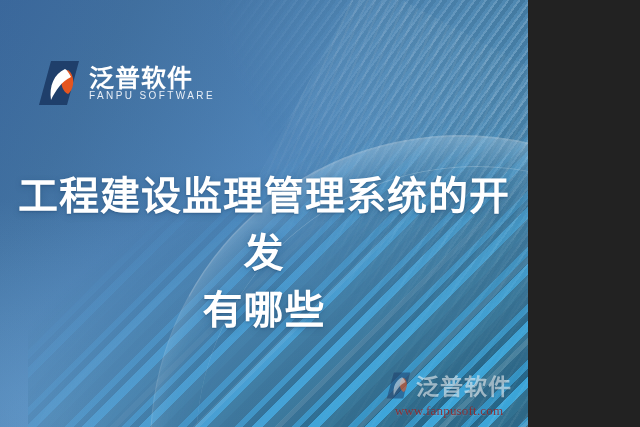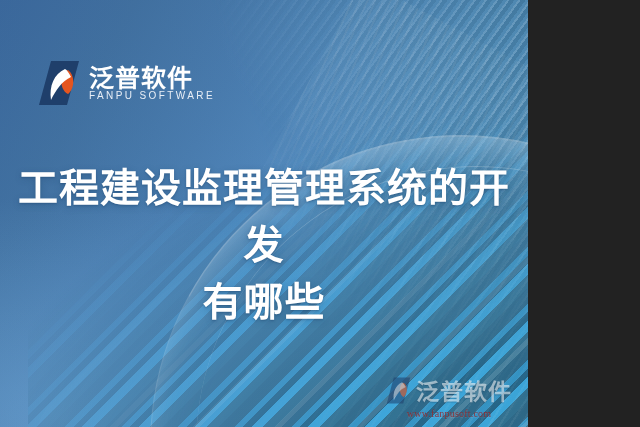--- a/index.html
+++ b/index.html
@@ -208,7 +208,7 @@
   .headline {
     position: absolute;
     left: 0; right: 0;
-    top: 160px;
+    top: 168px;
     text-align: center;
     color: #ffffff;
     font-size: 40px;

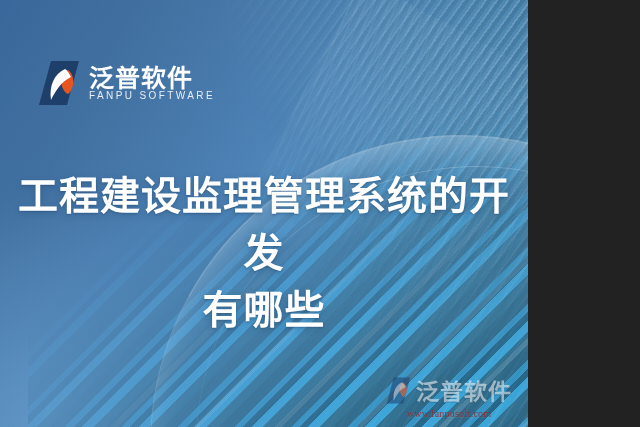--- a/index.html
+++ b/index.html
@@ -248,7 +248,7 @@
   }
   .wm-url {
     margin-top: 1px;
-    font-size: 10px;
+    font-size: 13px;
     color: #93282b;
     font-family: "Liberation Serif", "DejaVu Serif", serif;
     letter-spacing: .2px;

